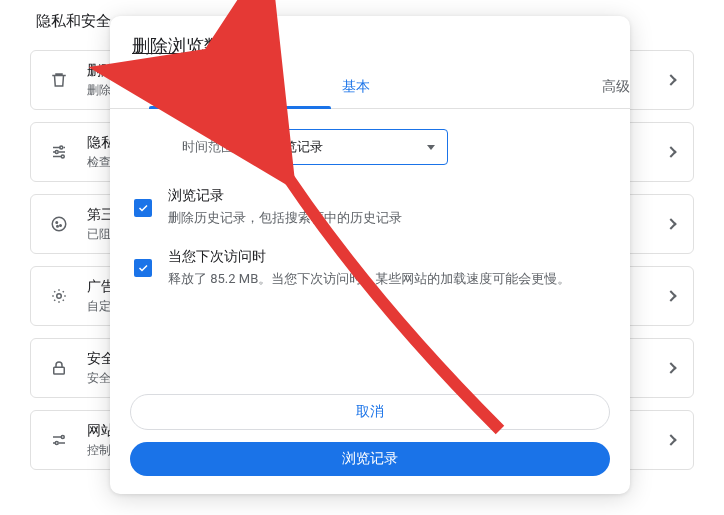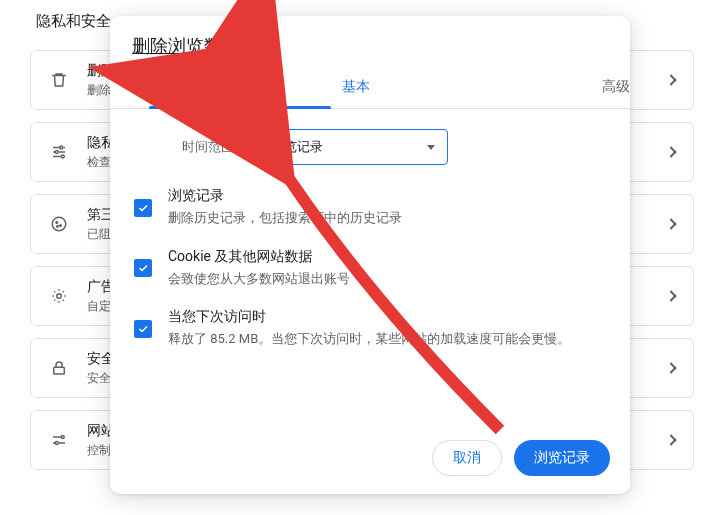--- a/index.html
+++ b/index.html
@@ -322,17 +322,6 @@
         </div>
       </div>
 
-      <div class="check-item">
-        <div class="cbox">
-          <svg width="12" height="12" viewBox="0 0 24 24" fill="none" stroke="#fff" stroke-width="3">
-              <path d="M5 12l5 5L20 7"></path>
-            </svg>
-        </div>
-        <div class="ci-text">
-          <div class="ci-title">Cookie 及其他网站数据</div>
-          <div class="ci-sub">会致使您从大多数网站退出账号</div>
-        </div>
-      </div>
 
       <div class="check-item">
         <div class="cbox">

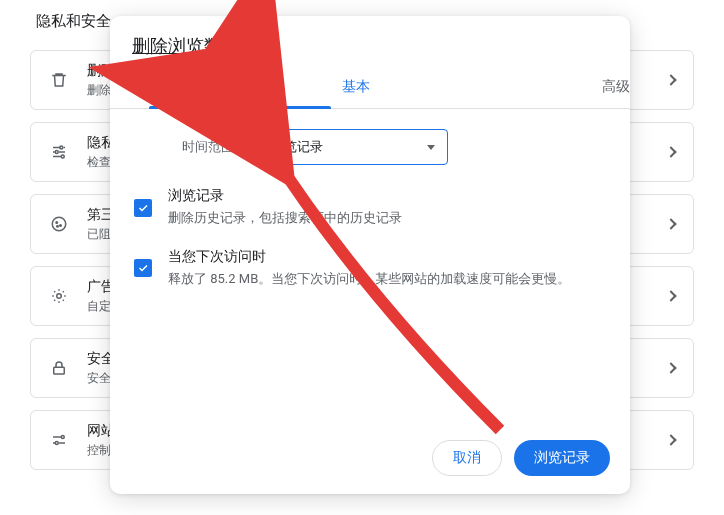--- a/index.html
+++ b/index.html
@@ -171,6 +171,7 @@
     justify-content: flex-end;
     gap: 12px;
     padding: 14px 20px 18px;
+    flex-direction: column;
   }
   .btn {
     border-radius: 18px;

